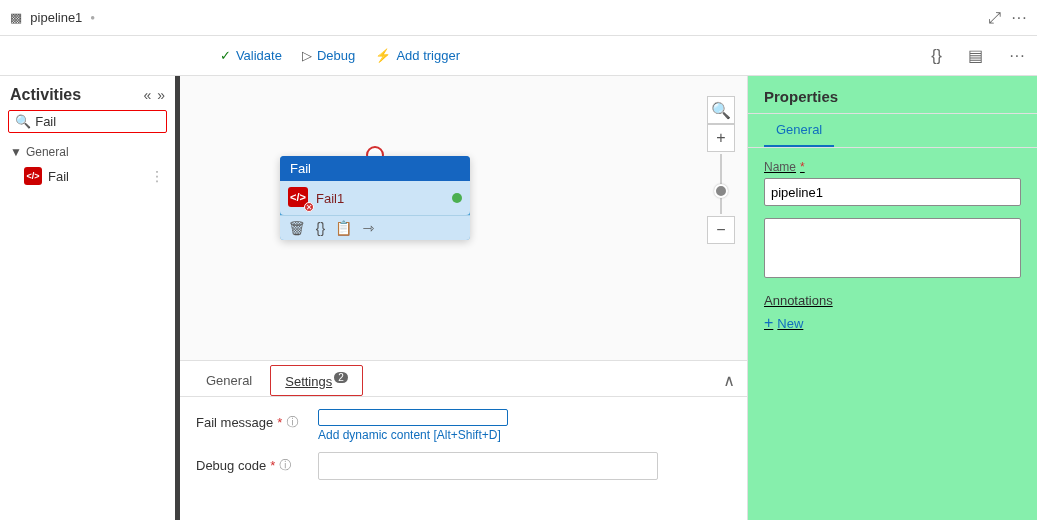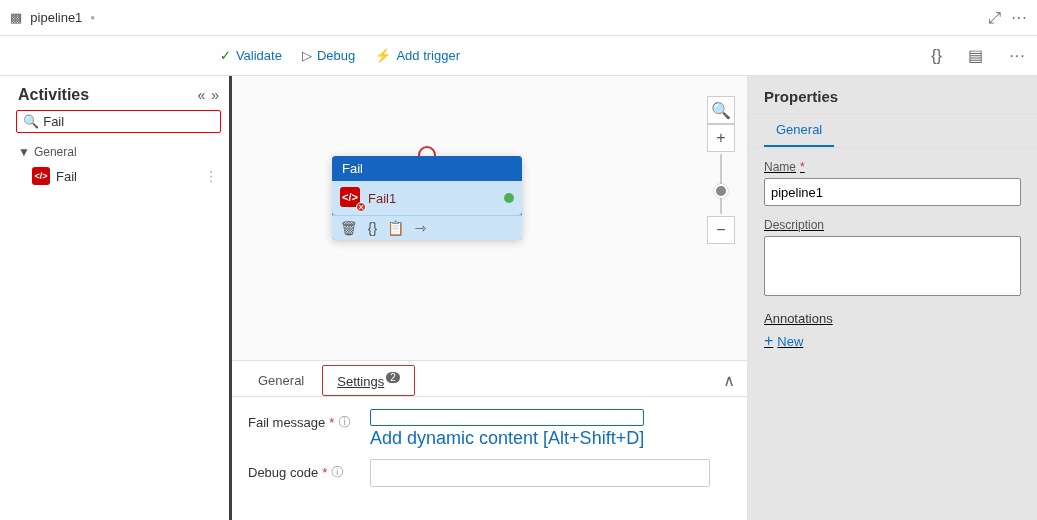--- a/index.html
+++ b/index.html
@@ -36,10 +36,9 @@
 
     
     .sidebar {
-      width: 232px; border-right: 3px solid #404040;
+      width: 180px; border-right: 5px solid #404040;
       display: flex; flex-direction: column;
       background: #fff;
-      padding-left: 8px;
     }
     .sidebar-header {
       display: flex; align-items: center; justify-content: space-between;

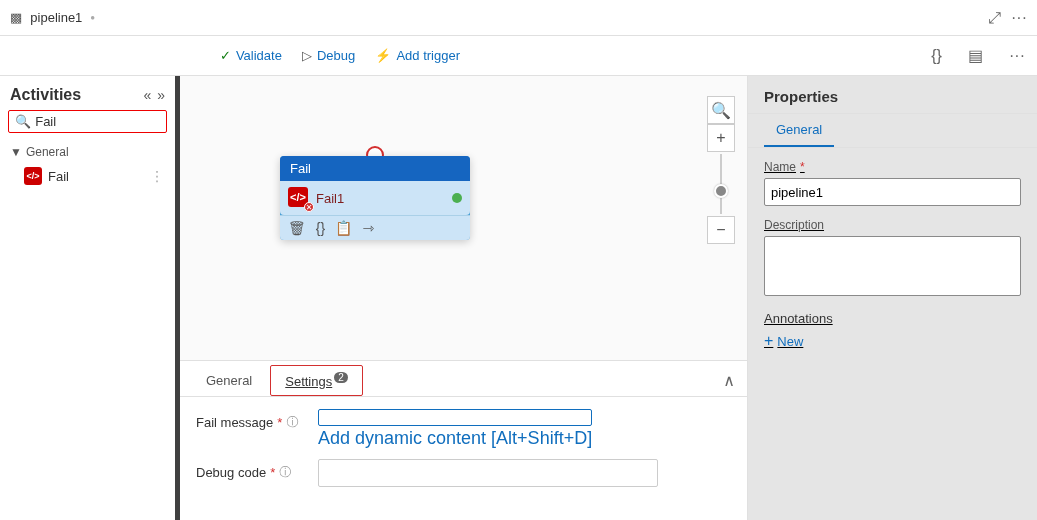--- a/index.html
+++ b/index.html
@@ -212,7 +212,7 @@
     
     .right-panel {
       width: 290px; border-left: 1px solid #e0e0e0;
-      background: #e5e5e5; display: flex; flex-direction: column;
+      background: #86efac; display: flex; flex-direction: column;
     }
     .right-panel-title {
       font-size: 15px; font-weight: 600; color: #333;

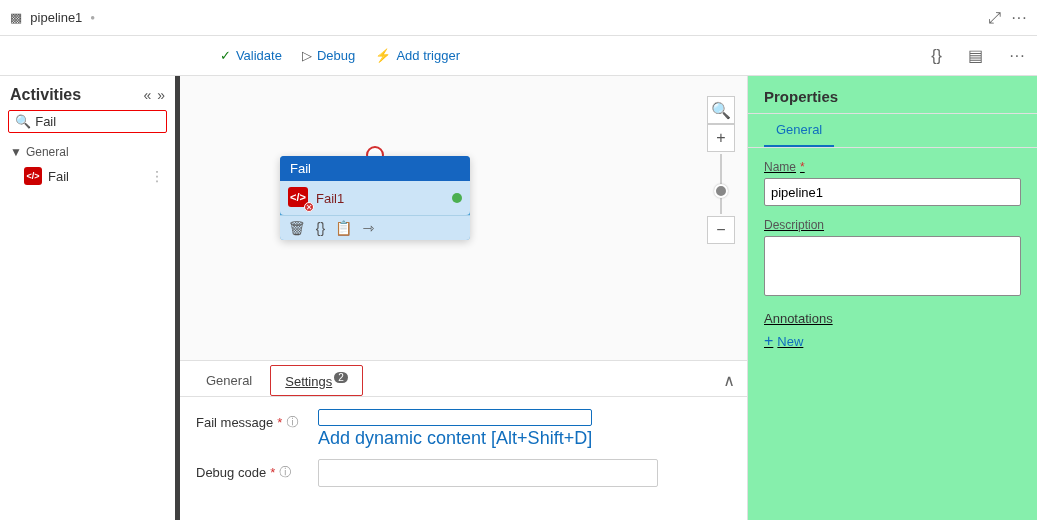--- a/index.html
+++ b/index.html
@@ -396,9 +396,6 @@
       </div>
       <input type="text" class="field-input" value="pipeline1" style="">
 
-      <div class="field-label">
-        <span>Description</span>
-      </div>
       <textarea class="field-textarea" style=""></textarea>
 
       <div class="annotations-label">Annotations</div>

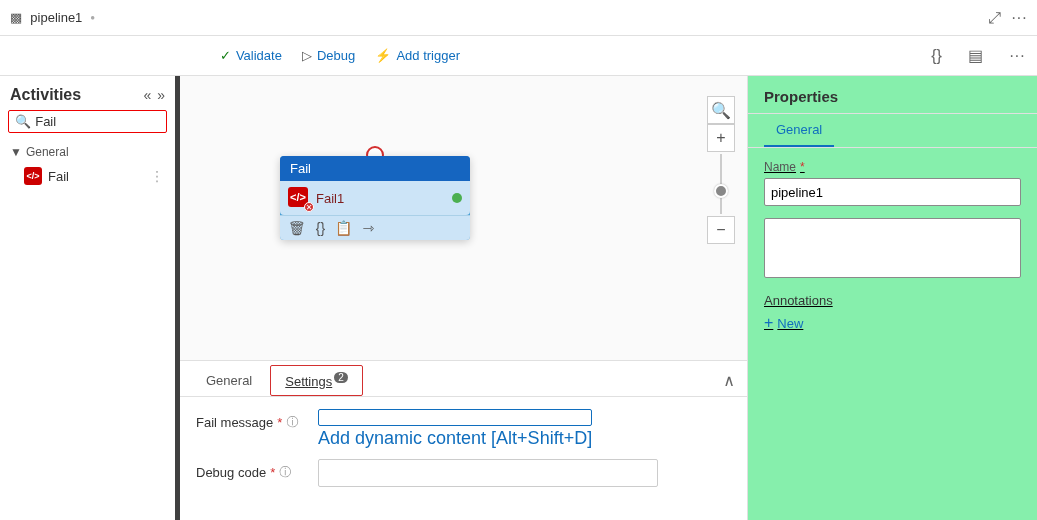--- a/index.html
+++ b/index.html
@@ -205,7 +205,7 @@
     }
     .form-input.no-border { border-color: #ccc; }
     .dynamic-content-link {
-      font-size: 18px; color: #106ebe; cursor: pointer; margin-top: 2px;
+      font-size: 12px; color: #106ebe; cursor: pointer; margin-top: 2px;
     }
     .form-input-group { display: flex; flex-direction: column; }
 

